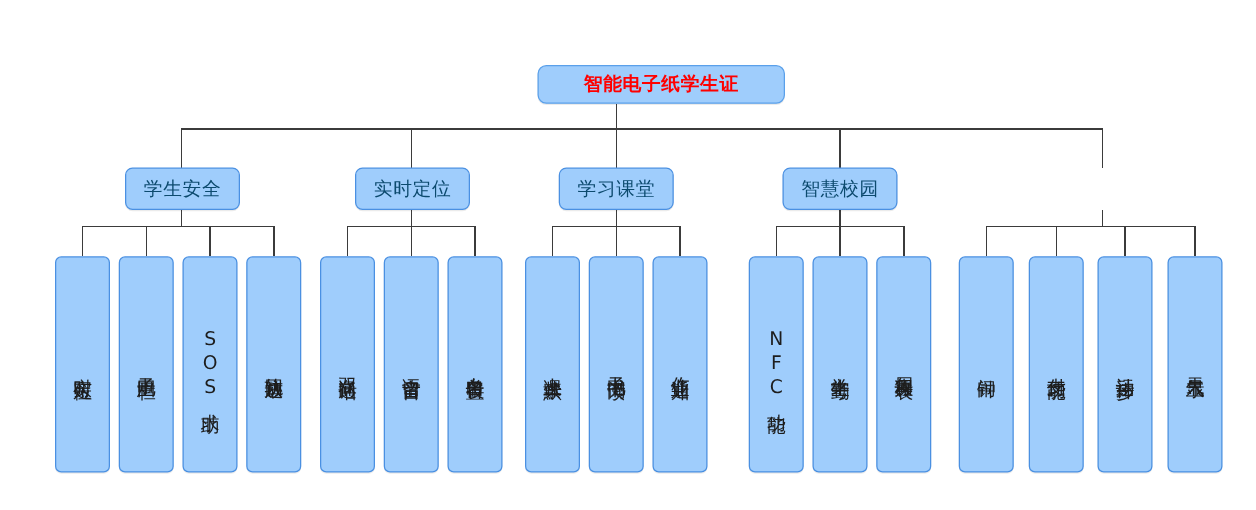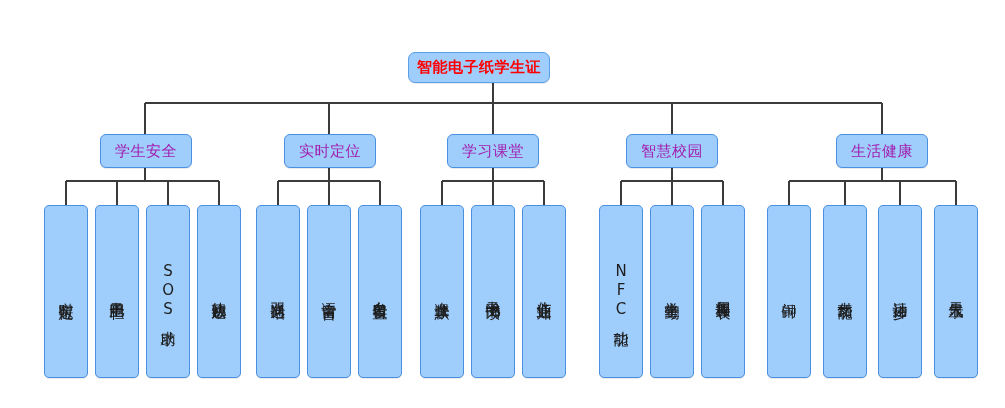--- a/index.html
+++ b/index.html
@@ -119,7 +119,7 @@
     </g>
   </svg>
 
-  <div class="node node-root" style="left:408px; top:52px; width:142px; height:31px;">
+  <div class="node node-root" style="left:430px; top:52px; width:198px; height:31px;">
     <span>智能电子纸学生证</span>
   </div>
 

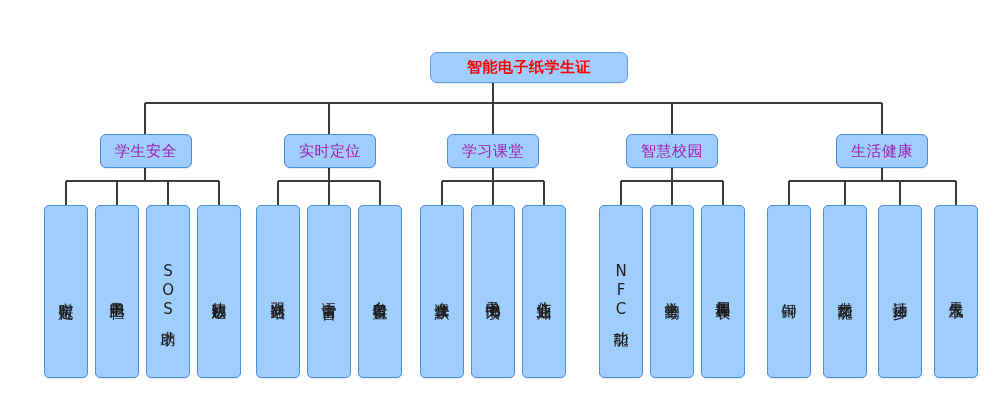--- a/index.html
+++ b/index.html
@@ -47,7 +47,7 @@
   }
   .node-l2 {
     font-size: 15px;
-    color: #a21caf;
+    color: #0c4a6e;
     font-weight: normal;
     letter-spacing: 0.5px;
   }

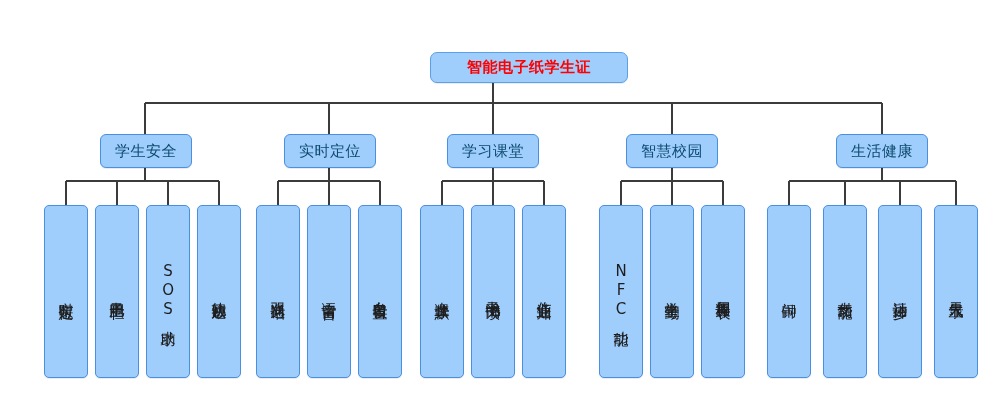--- a/index.html
+++ b/index.html
@@ -139,9 +139,6 @@
     <span>智慧校园</span>
   </div>
 
-  <div class="node node-l2" style="left:836px; top:134px; width:92px; height:34px;">
-    <span>生活健康</span>
-  </div>
 
   <div class="node node-leaf" style="left:44px; top:205px; width:44px; height:173px;">
     <span class="vtext">实时定位</span>

